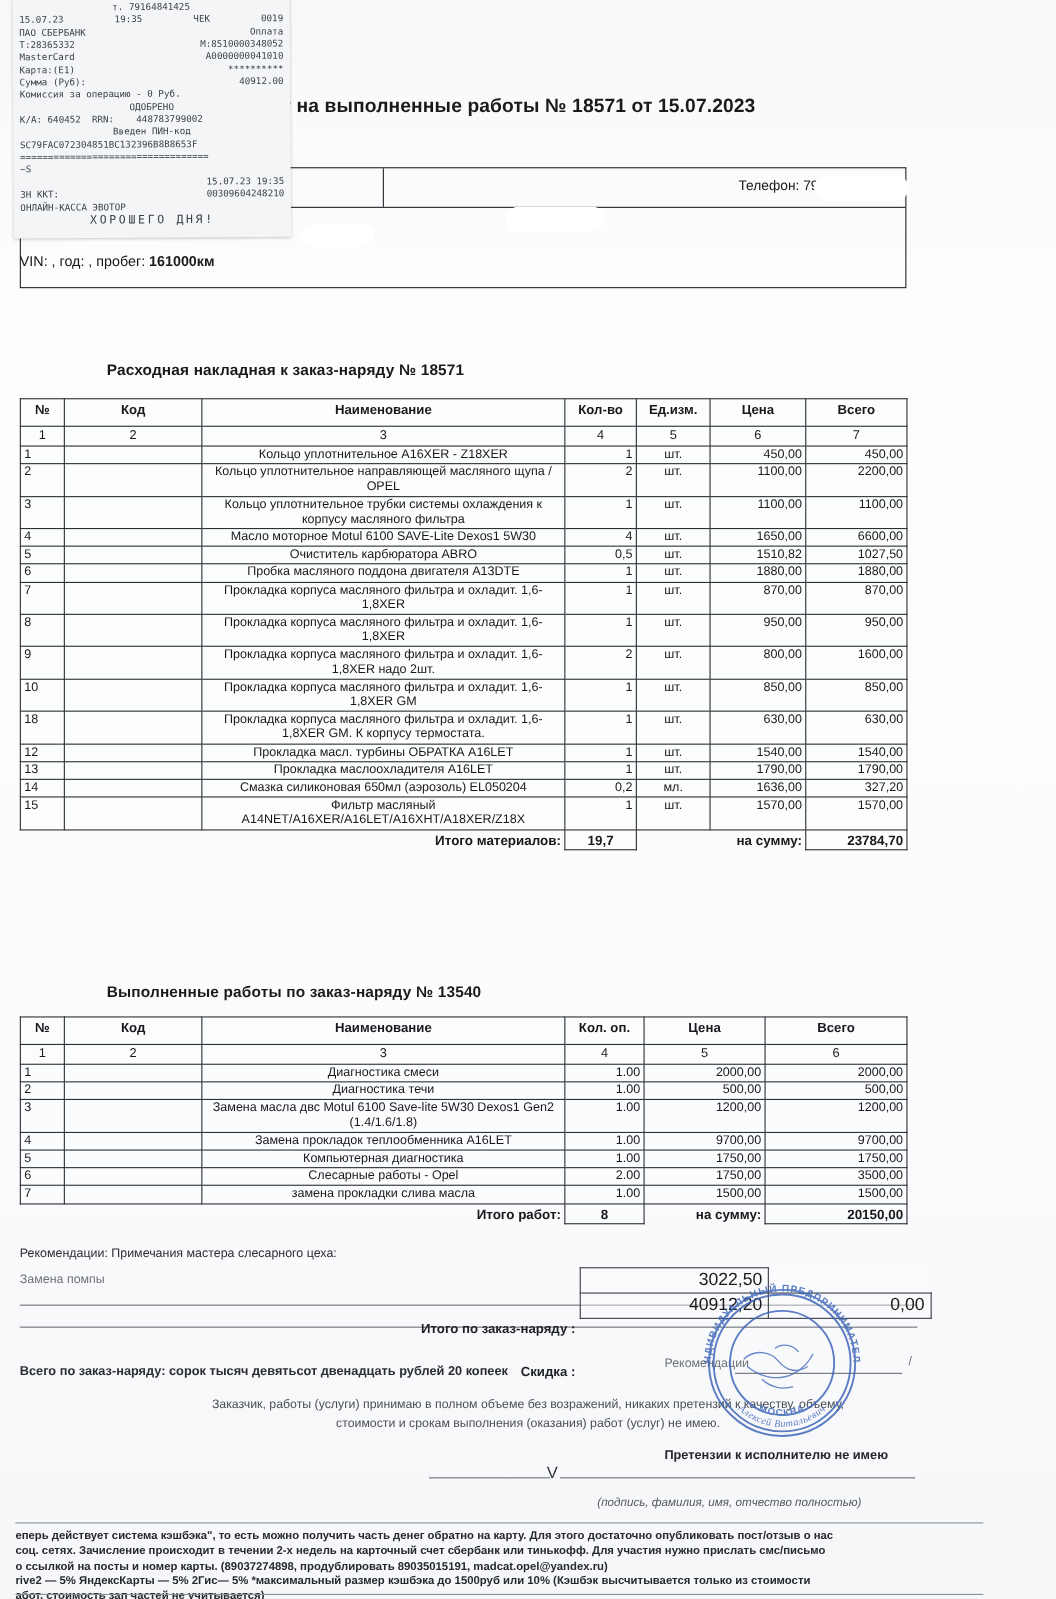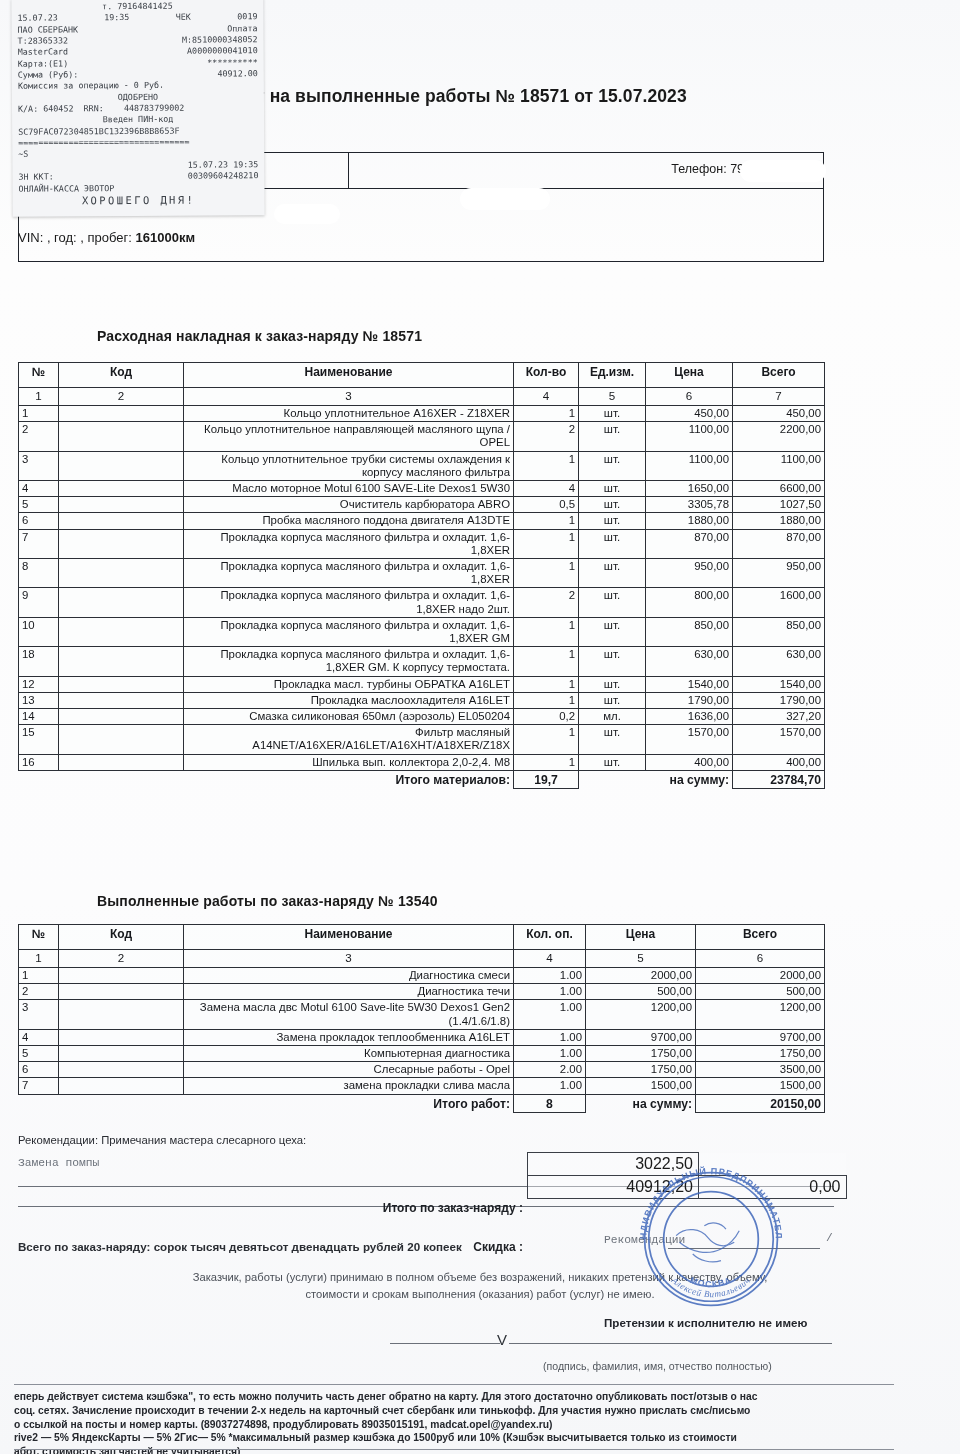--- a/index.html
+++ b/index.html
@@ -136,7 +136,7 @@
     height: 15px;
     padding: 1px 2px;
   }
-  td.name { text-align: right; padding-left: 5px; }
+  td.name { text-align: center; padding-left: 5px; }
   td.idx  { text-align: left; padding-left: 5px; }
 
   tr.totals td {

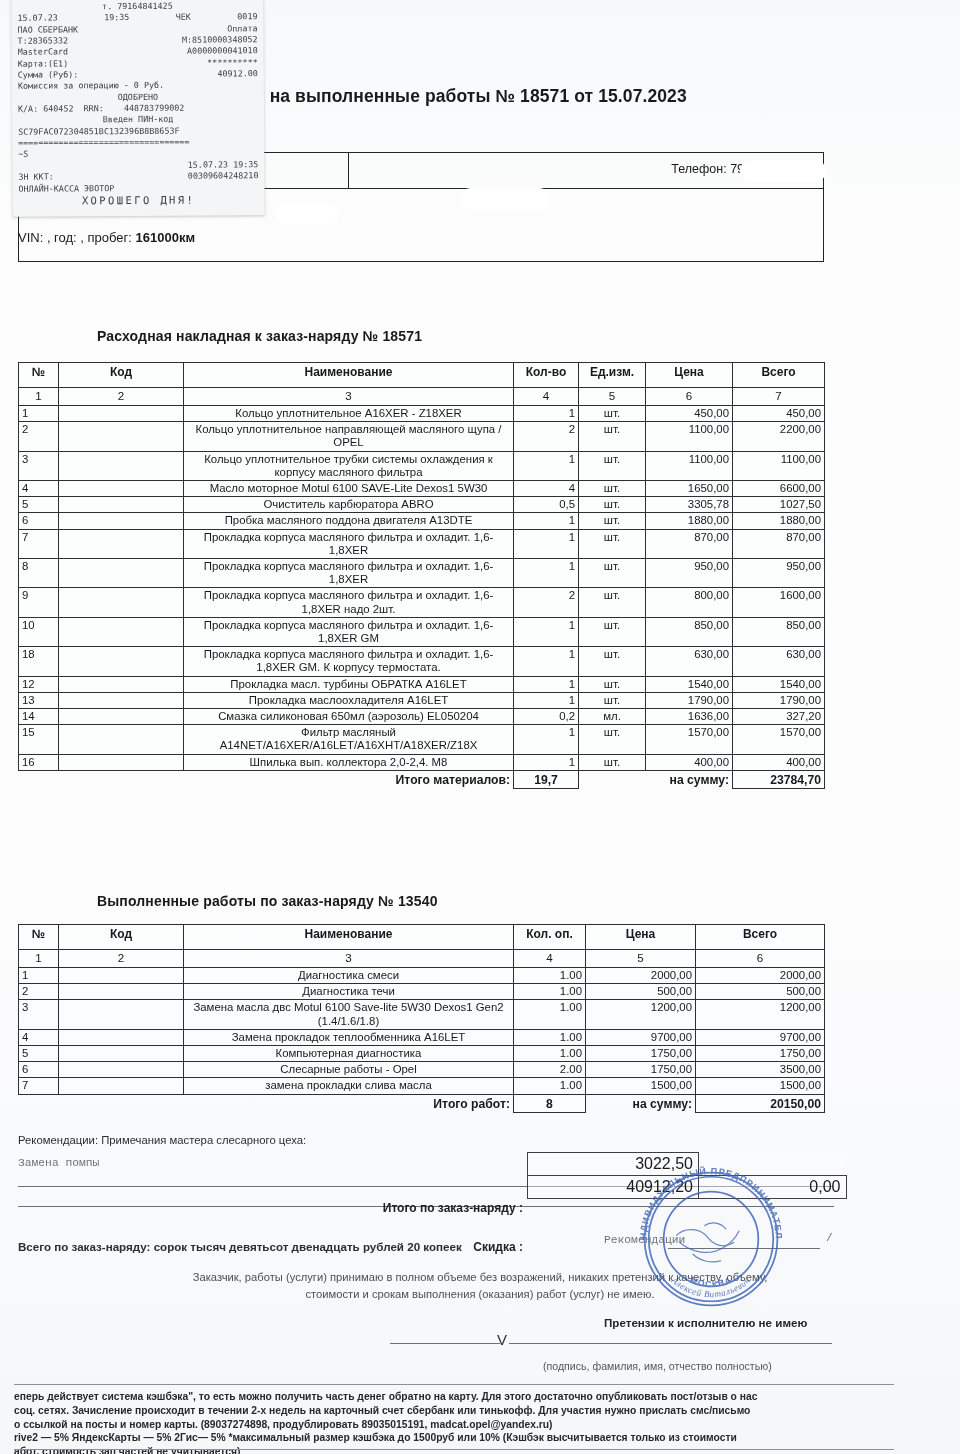--- a/index.html
+++ b/index.html
@@ -384,7 +384,7 @@
           <td class="name">Очиститель карбюратора ABRO</td>
           <td class="r">0,5</td>
           <td class="c">шт.</td>
-          <td class="r">3305,78</td>
+          <td class="r">1510,82</td>
           <td class="r">1027,50</td>
         </tr>
         <tr>

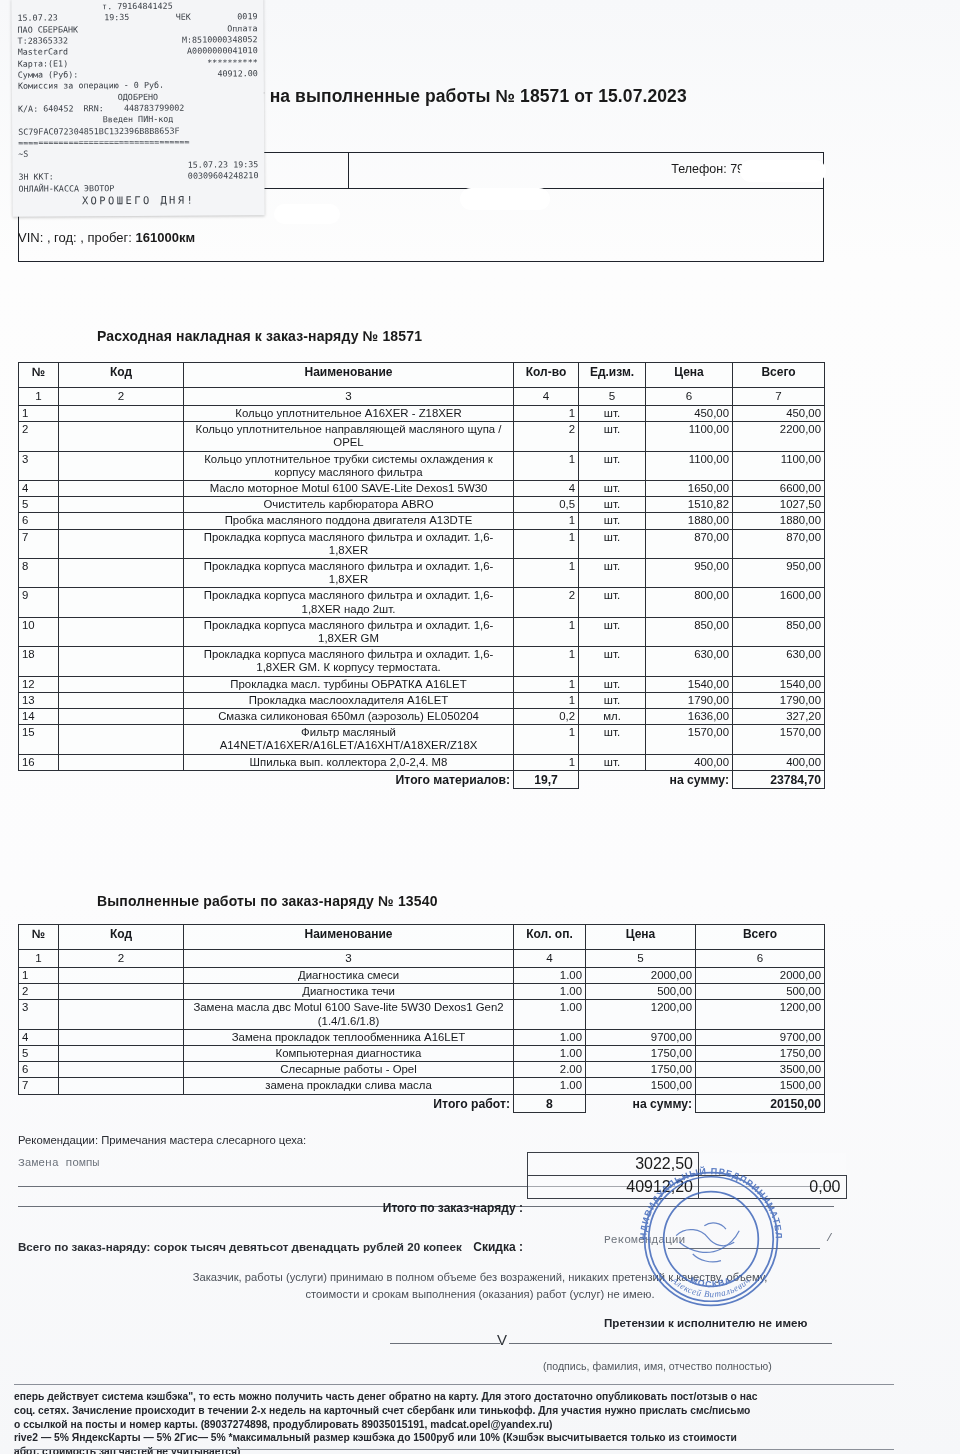--- a/index.html
+++ b/index.html
@@ -477,15 +477,6 @@
           <td class="r">1570,00</td>
           <td class="r">1570,00</td>
         </tr>
-        <tr>
-          <td class="idx">16</td>
-          <td class="idx"></td>
-          <td class="name">Шпилька вып. коллектора 2,0-2,4. M8</td>
-          <td class="r">1</td>
-          <td class="c">шт.</td>
-          <td class="r">400,00</td>
-          <td class="r">400,00</td>
-        </tr>
       </tbody>
     <tfoot>
       <tr class="totals">

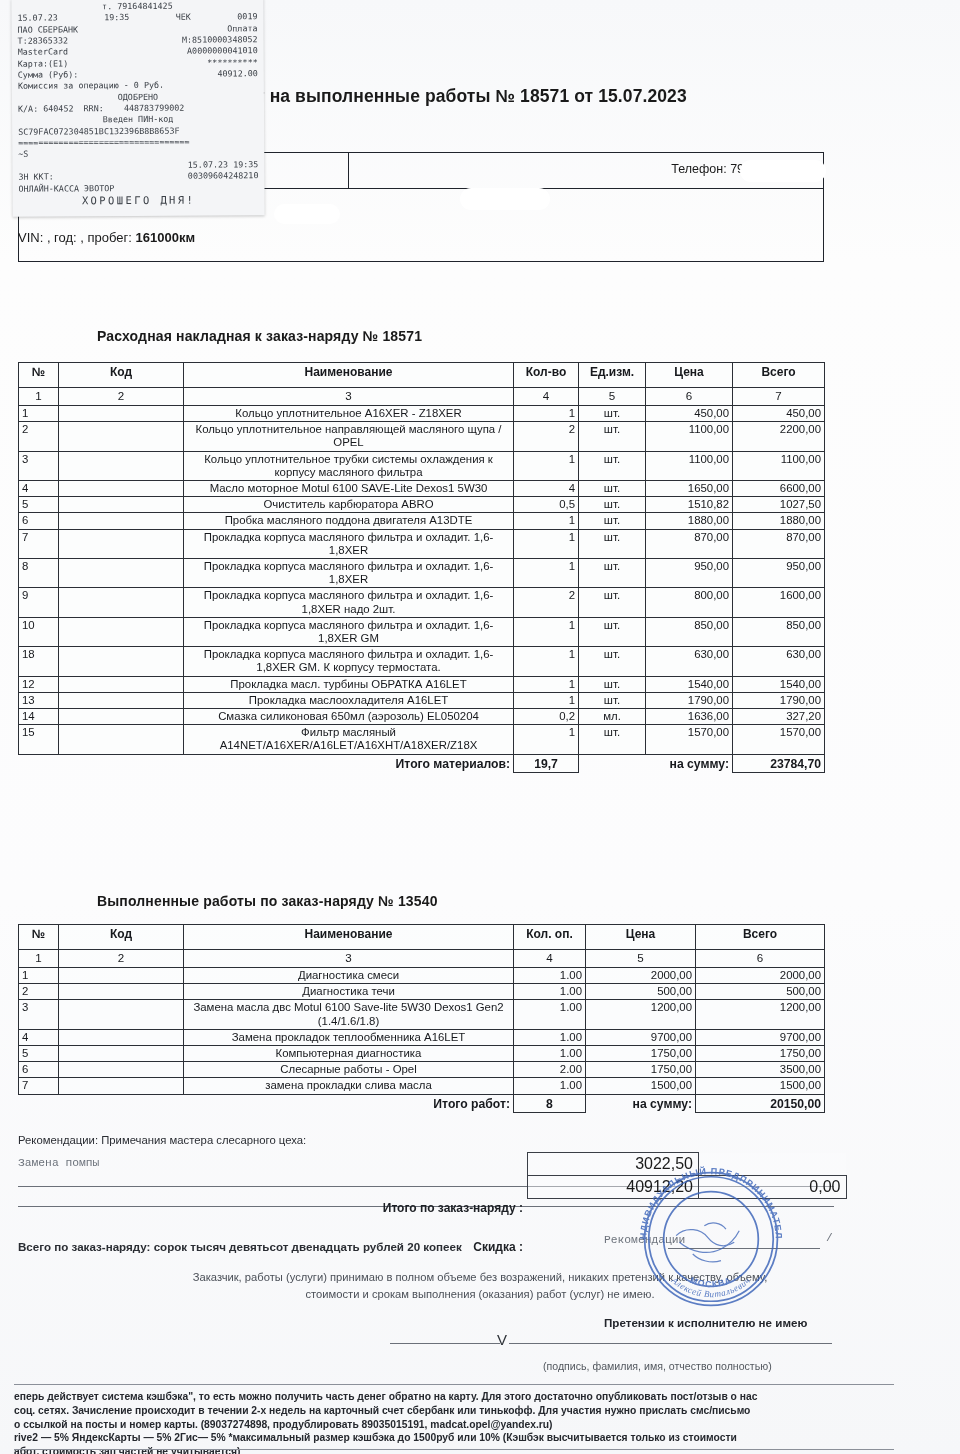--- a/index.html
+++ b/index.html
@@ -159,7 +159,7 @@
     color: #2a2d33;
     white-space: nowrap;
   }
-  .foot-faint { color: #6d737c; font-family: Liberation Mono, monospace; }
+  .foot-faint { color: #6d737c; }
   .hr-line {
     position: absolute;
     border-top: 1.1px solid #6b7079;

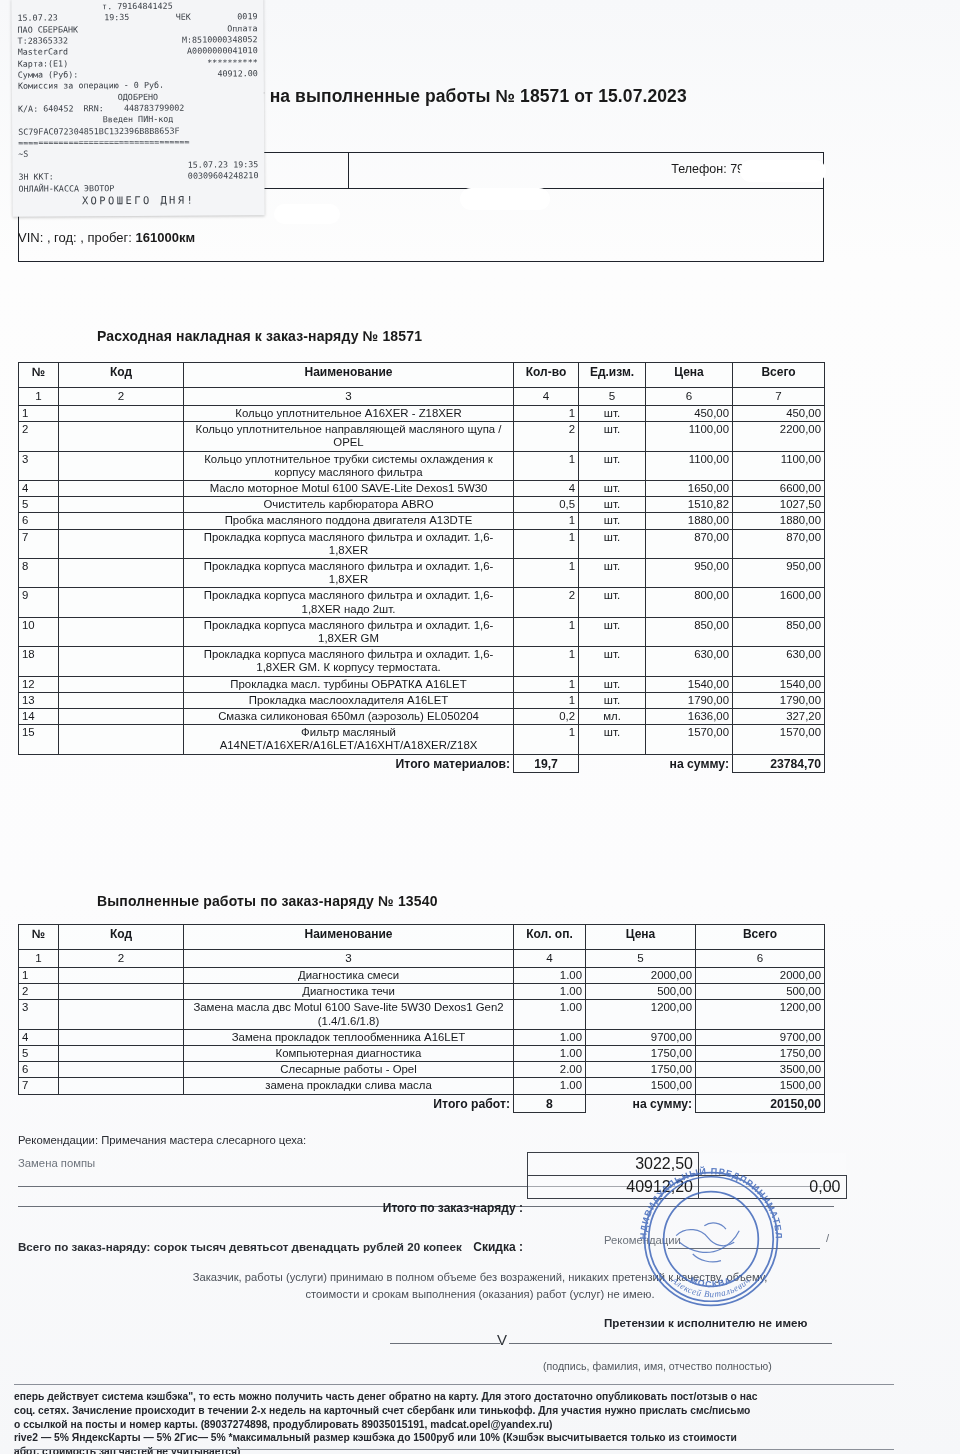--- a/index.html
+++ b/index.html
@@ -620,7 +620,7 @@
   <div class="hr-line" style="left:390px; top:1343px; width:110px;"></div>
   <div class="vmark" style="left:497px; top:1331px;">V</div>
   <div class="hr-line" style="left:509px; top:1343px; width:323px;"></div>
-  <div class="sig-caption" style="left:543px; top:1360px;">(подпись, фамилия, имя, отчество полностью)</div>
+  <div class="sig-caption" style="left:543px; top:1360px;font-style:italic;">(подпись, фамилия, имя, отчество полностью)</div>
 
   <div class="cb-rule-top"></div>
   <div class="cashback">

